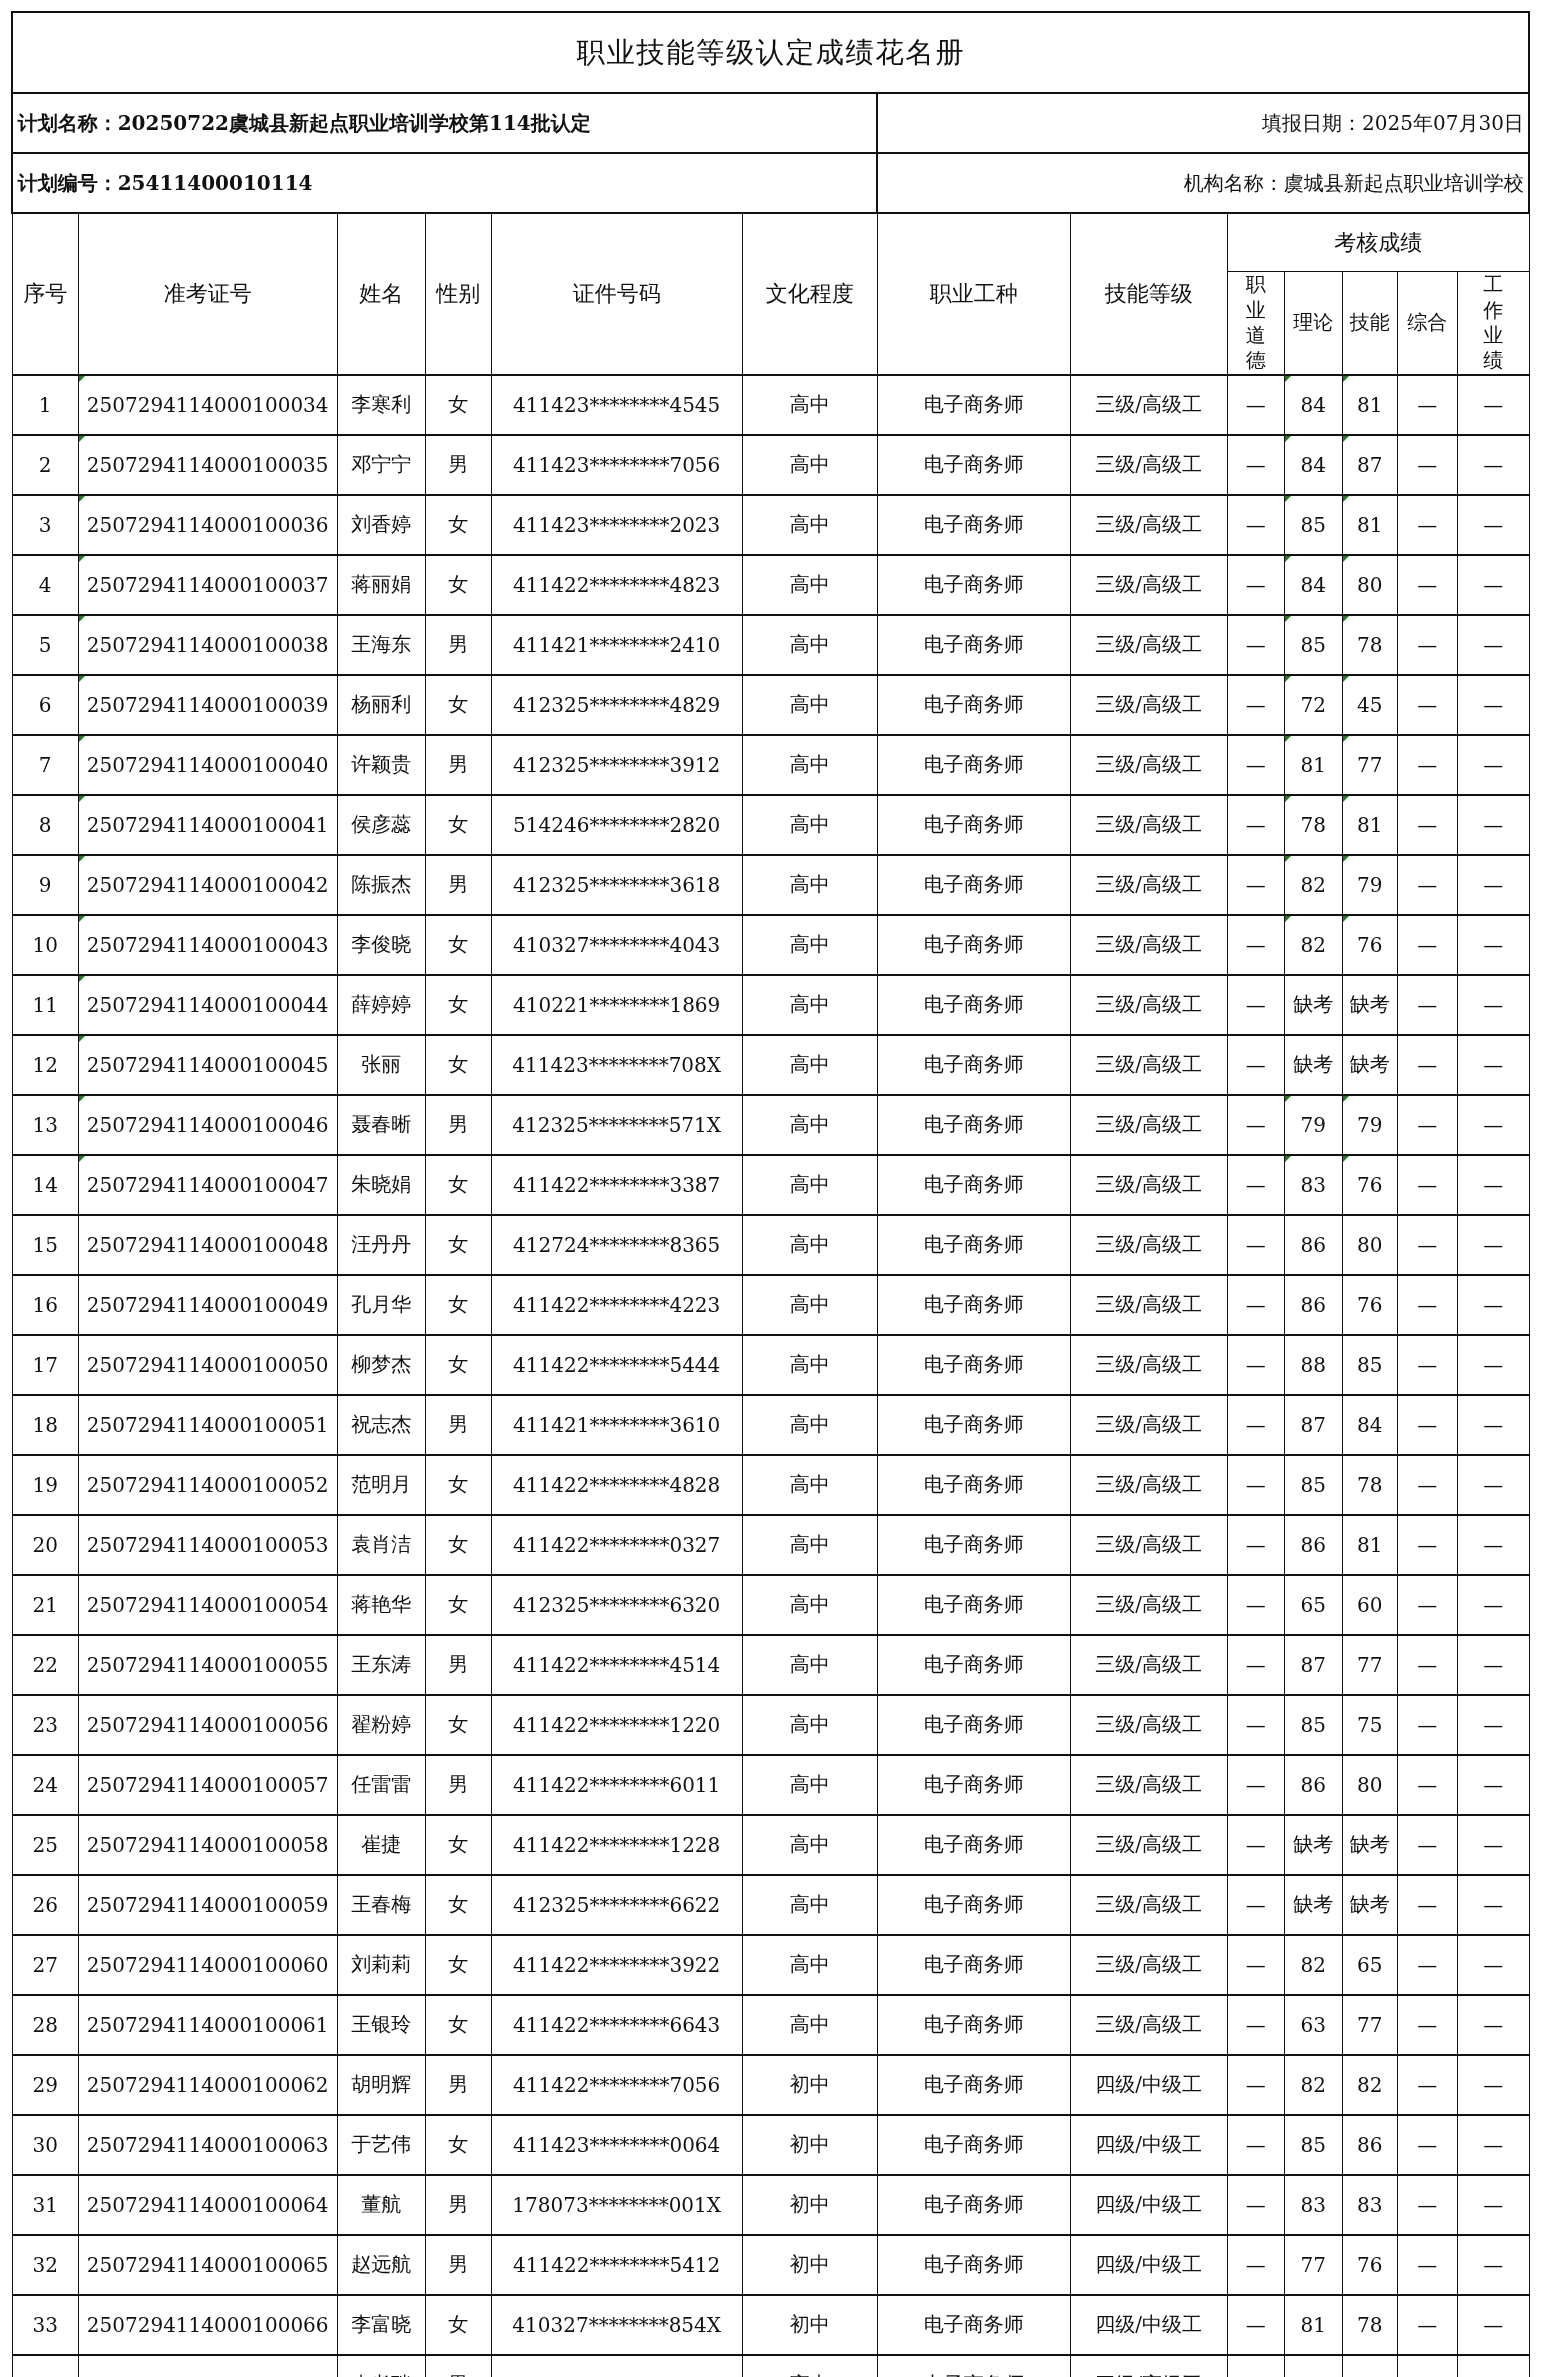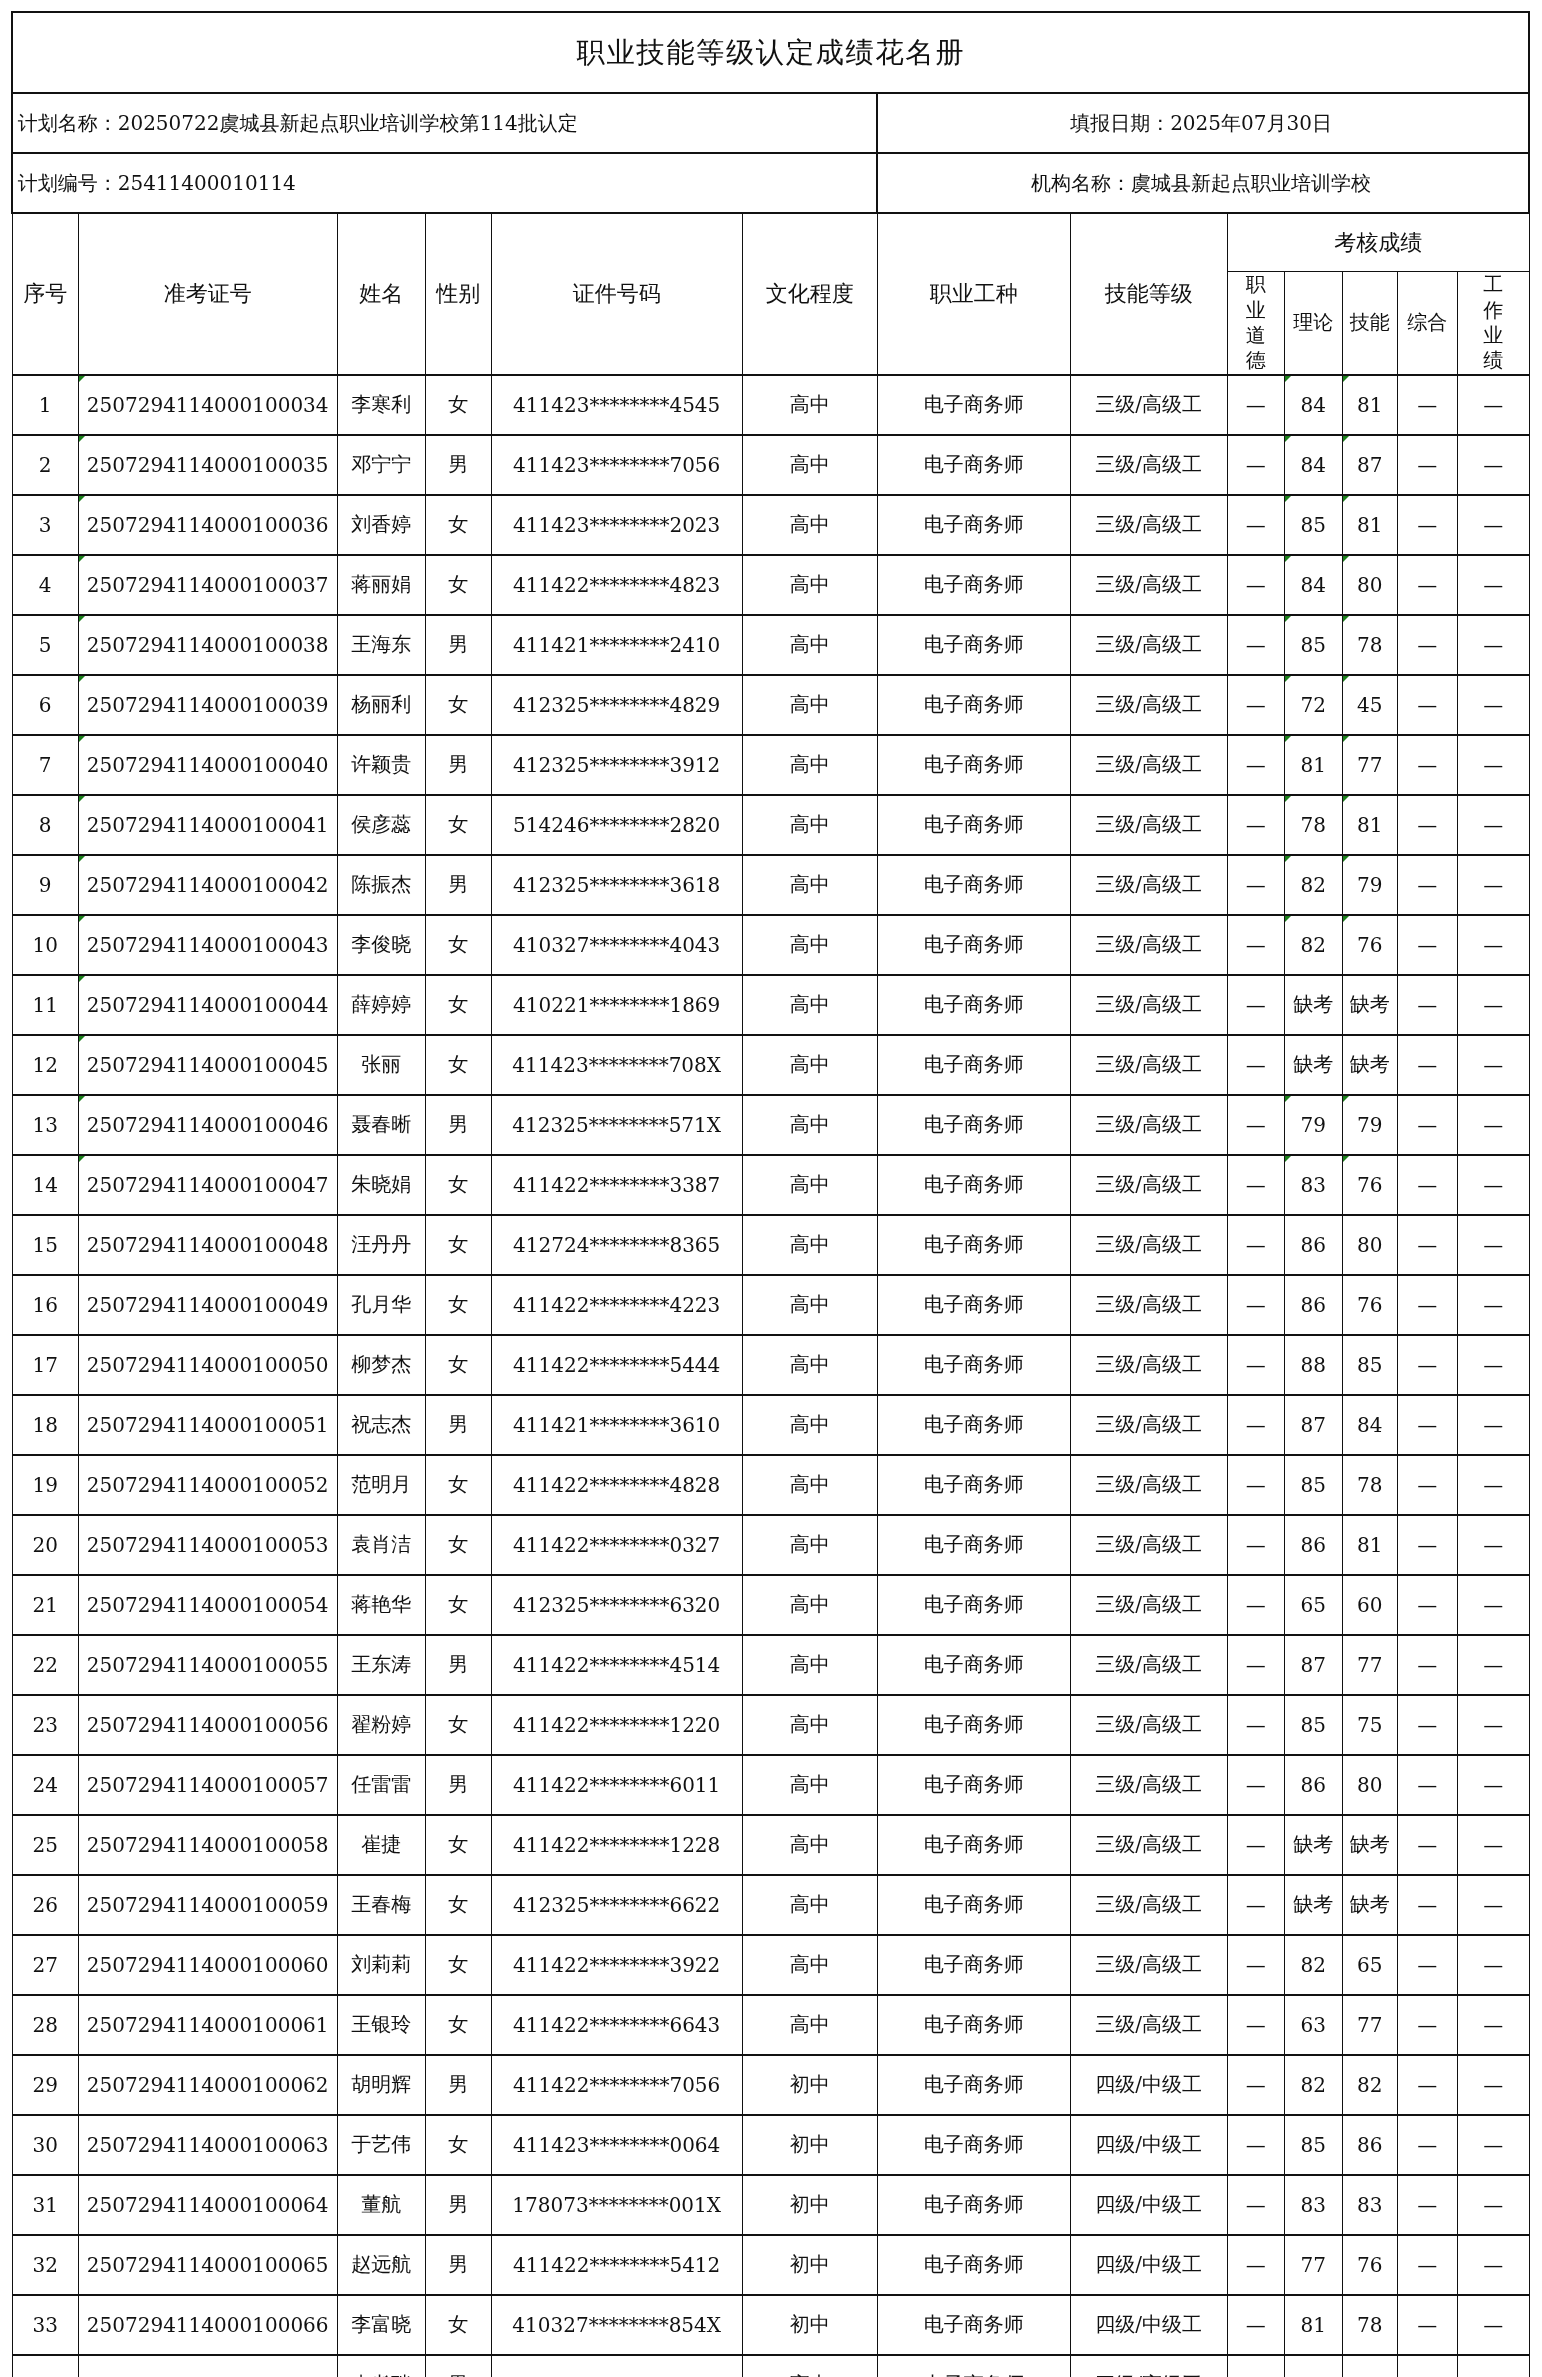--- a/index.html
+++ b/index.html
@@ -9,7 +9,7 @@
   td, th { border: 1.5px solid #111; text-align: center; vertical-align: middle; padding: 0; font-weight: normal; position: relative; overflow: hidden; white-space: nowrap; }
   .title-row td { height: 79px; font-size: 28.4px; font-family: "DejaVu Sans", "Liberation Sans", sans-serif; letter-spacing: 1.5px; border-width: 2.2px; margin-left: 36px; }
   .info-row td { height: 58px; font-size: 20px; border-width: 2.2px; }
-  .info-left { text-align: left; padding-left: 4.5px; }
+  .info-left { text-align: left; padding-left: 4.5px; font-weight: bold; }
   .info-right { padding-right: 4.5px; }
   .hdr th { font-size: 22px; }
   .hdr1 th { height: 57px; }

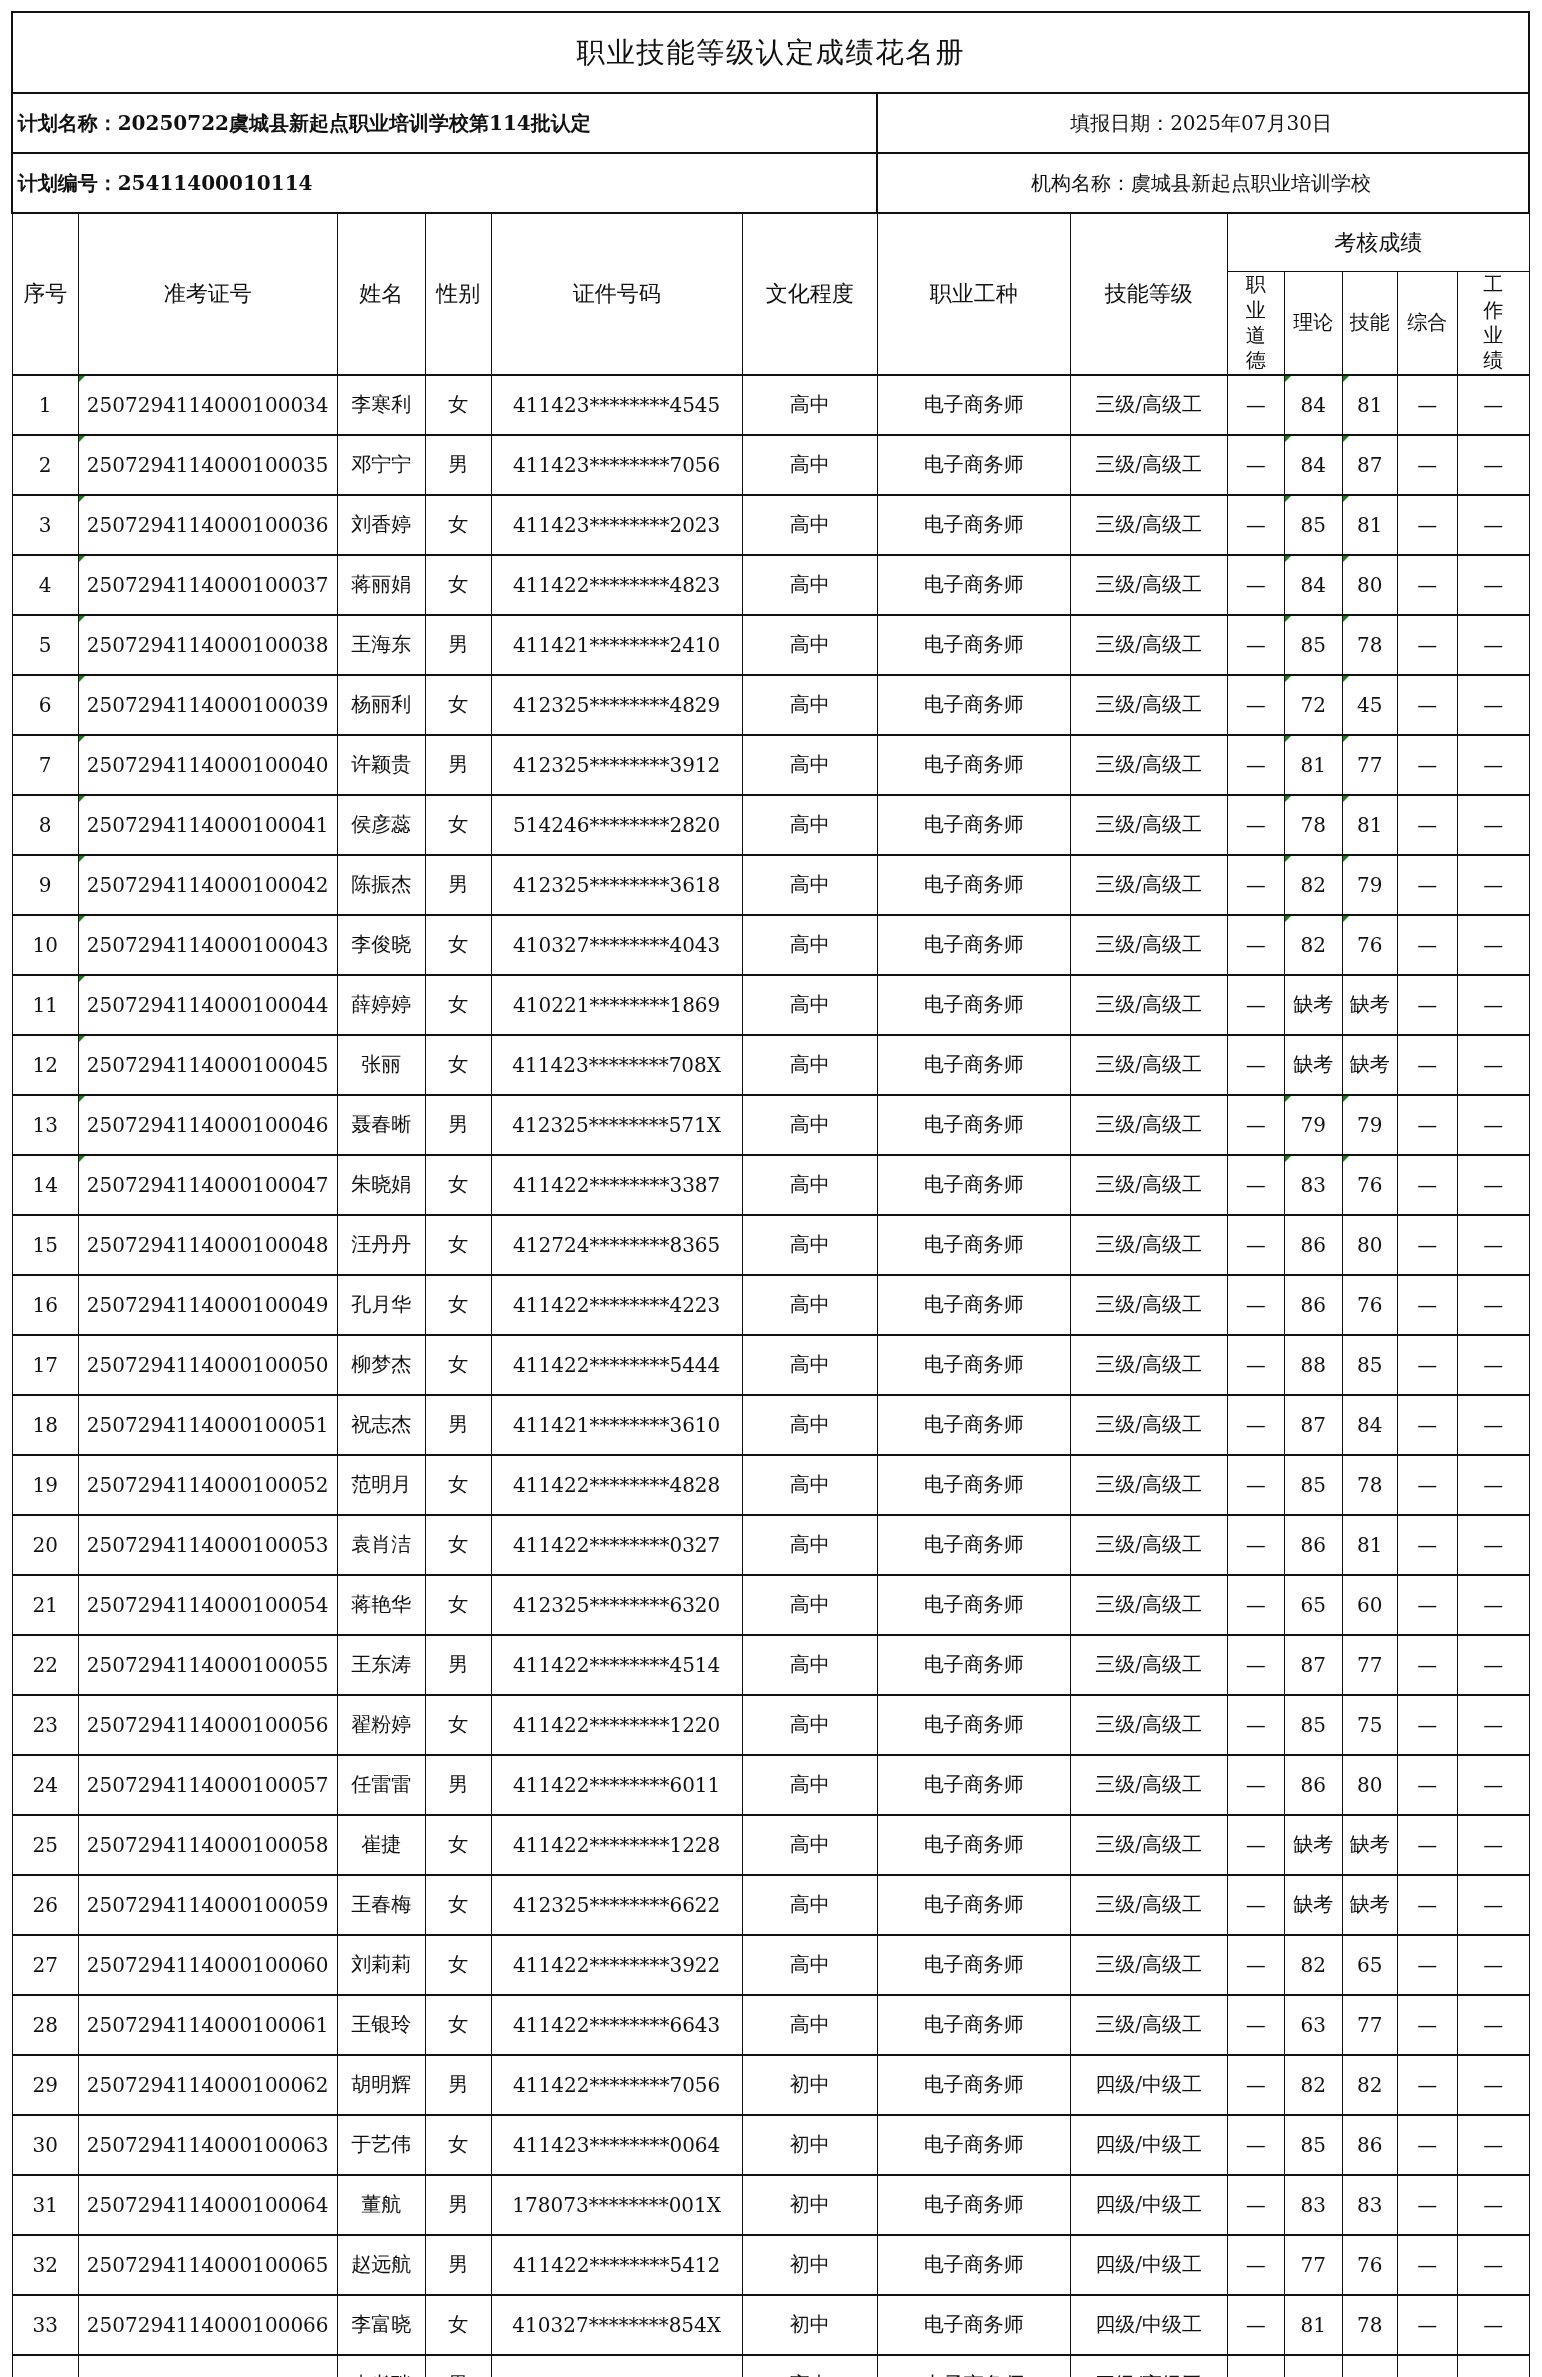--- a/index.html
+++ b/index.html
@@ -10,7 +10,7 @@
   .title-row td { height: 79px; font-size: 28.4px; font-family: "DejaVu Sans", "Liberation Sans", sans-serif; letter-spacing: 1.5px; border-width: 2.2px; margin-left: 36px; }
   .info-row td { height: 58px; font-size: 20px; border-width: 2.2px; }
   .info-left { text-align: left; padding-left: 4.5px; font-weight: bold; }
-  .info-right { padding-right: 4.5px; }
+  .info-right { text-align: right; padding-right: 4.5px; }
   .hdr th { font-size: 22px; }
   .hdr1 th { height: 57px; }
   .hdr2 th { height: 57px; font-size: 20px; white-space: normal; line-height: 25.4px; }

